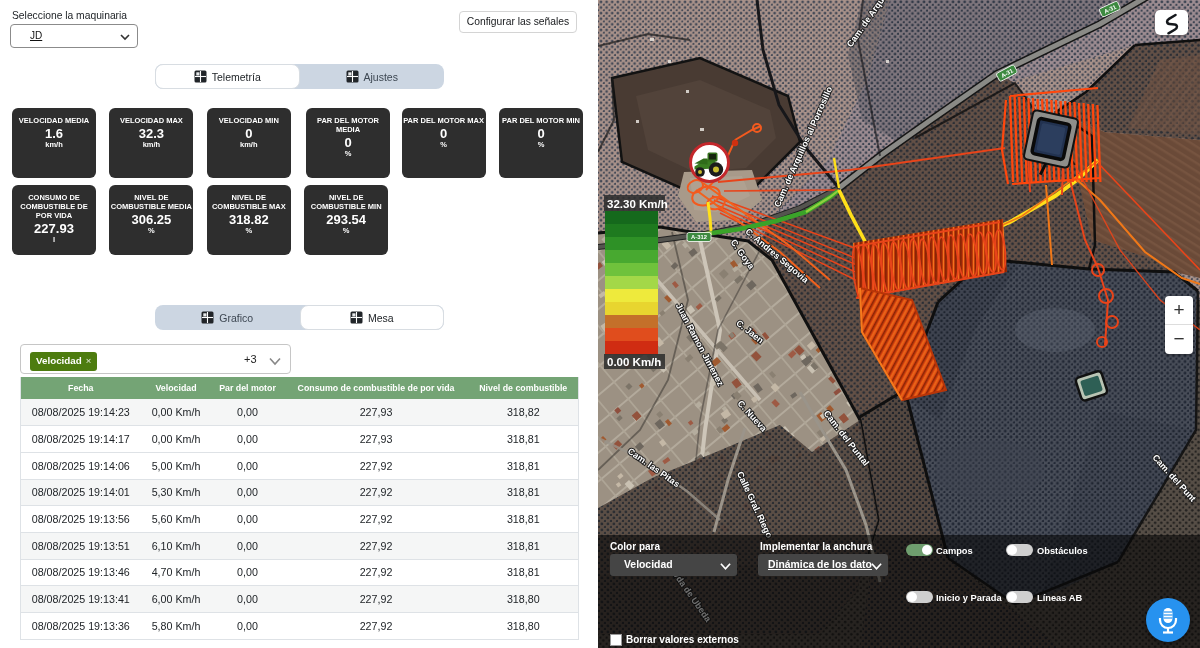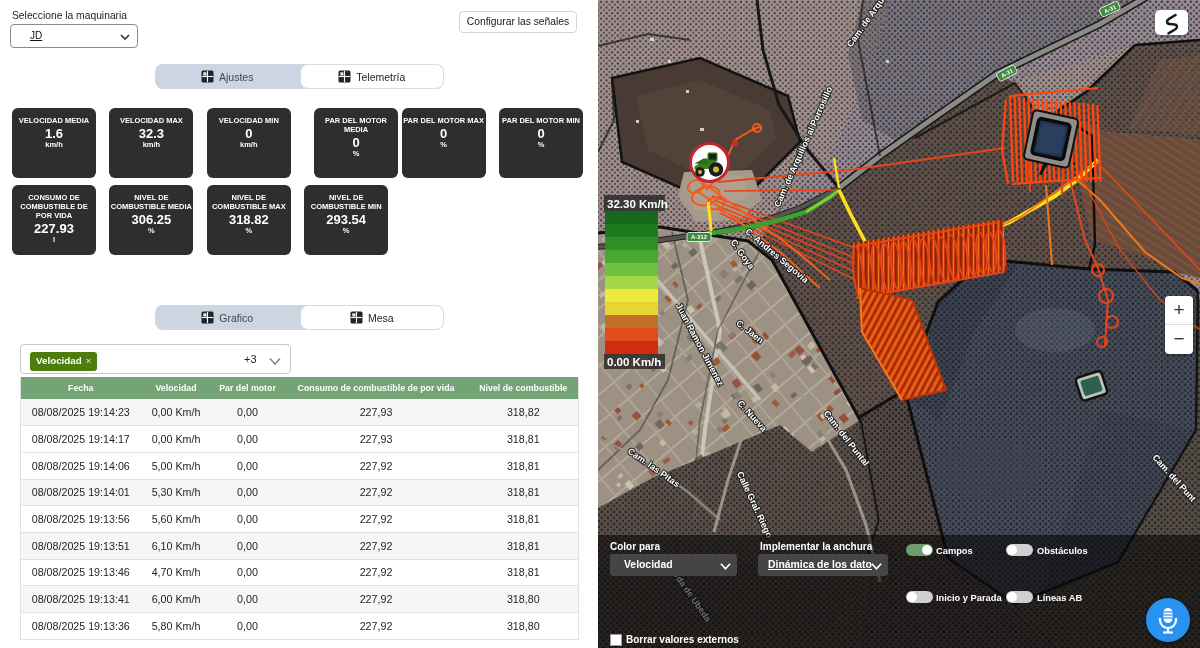--- a/index.html
+++ b/index.html
@@ -54,18 +54,18 @@
       </svg></div>
 <div class="abs" id="cfgbtn">Configurar las señales</div>
 <div class="abs tabs" style="top:64px;">
+  <div class="tab on"><svg class="gi" width="13" height="13" viewBox="0 0 13 13">
+          <rect x="0.5" y="0.5" width="12" height="12" rx="1.5" fill="#212529"></rect>
+          <line x1="6.5" y1="1" x2="6.5" y2="12" stroke="#fff" stroke-width="1.1"></line>
+          <line x1="1" y1="6.5" x2="12" y2="6.5" stroke="#fff" stroke-width="1.1"></line>
+          <rect x="2.3" y="2.3" width="3.2" height="3.2" fill="#e8eaec"></rect>
+        </svg>Telemetría</div>
   <div class="tab"><svg class="gi" width="13" height="13" viewBox="0 0 13 13">
           <rect x="0.5" y="0.5" width="12" height="12" rx="1.5" fill="#212529"></rect>
           <line x1="6.5" y1="1" x2="6.5" y2="12" stroke="#fff" stroke-width="1.1"></line>
           <line x1="1" y1="6.5" x2="12" y2="6.5" stroke="#fff" stroke-width="1.1"></line>
           <rect x="2.3" y="2.3" width="3.2" height="3.2" fill="#e8eaec"></rect>
         </svg>Ajustes</div>
-  <div class="tab on"><svg class="gi" width="13" height="13" viewBox="0 0 13 13">
-          <rect x="0.5" y="0.5" width="12" height="12" rx="1.5" fill="#212529"></rect>
-          <line x1="6.5" y1="1" x2="6.5" y2="12" stroke="#fff" stroke-width="1.1"></line>
-          <line x1="1" y1="6.5" x2="12" y2="6.5" stroke="#fff" stroke-width="1.1"></line>
-          <rect x="2.3" y="2.3" width="3.2" height="3.2" fill="#e8eaec"></rect>
-        </svg>Telemetría</div>
 </div>
 <div class="card" style="left:12.0px;top:108px;">
       <div class="ct">VELOCIDAD MEDIA</div>

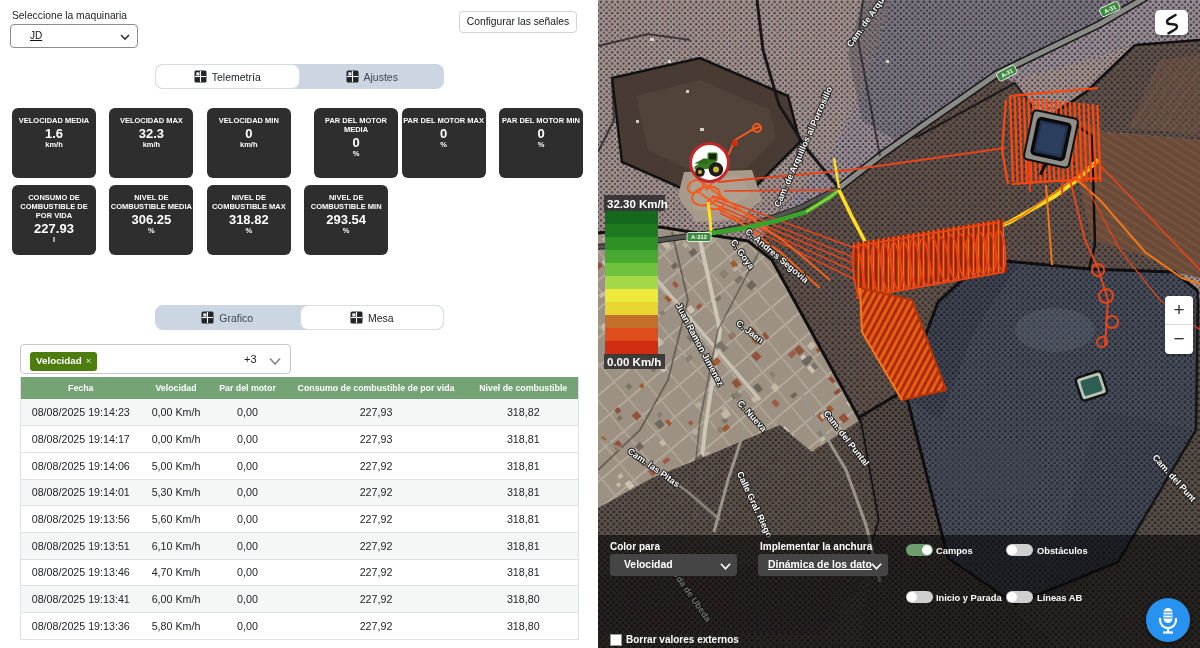--- a/index.html
+++ b/index.html
@@ -82,7 +82,7 @@
       <div class="cv">0</div>
       <div class="cu">km/h</div>
     </div>
-<div class="card" style="left:314px;top:108px;">
+<div class="card" style="left:306px;top:108px;">
       <div class="ct">PAR DEL MOTOR MEDIA</div>
       <div class="cv">0</div>
       <div class="cu">%</div>

